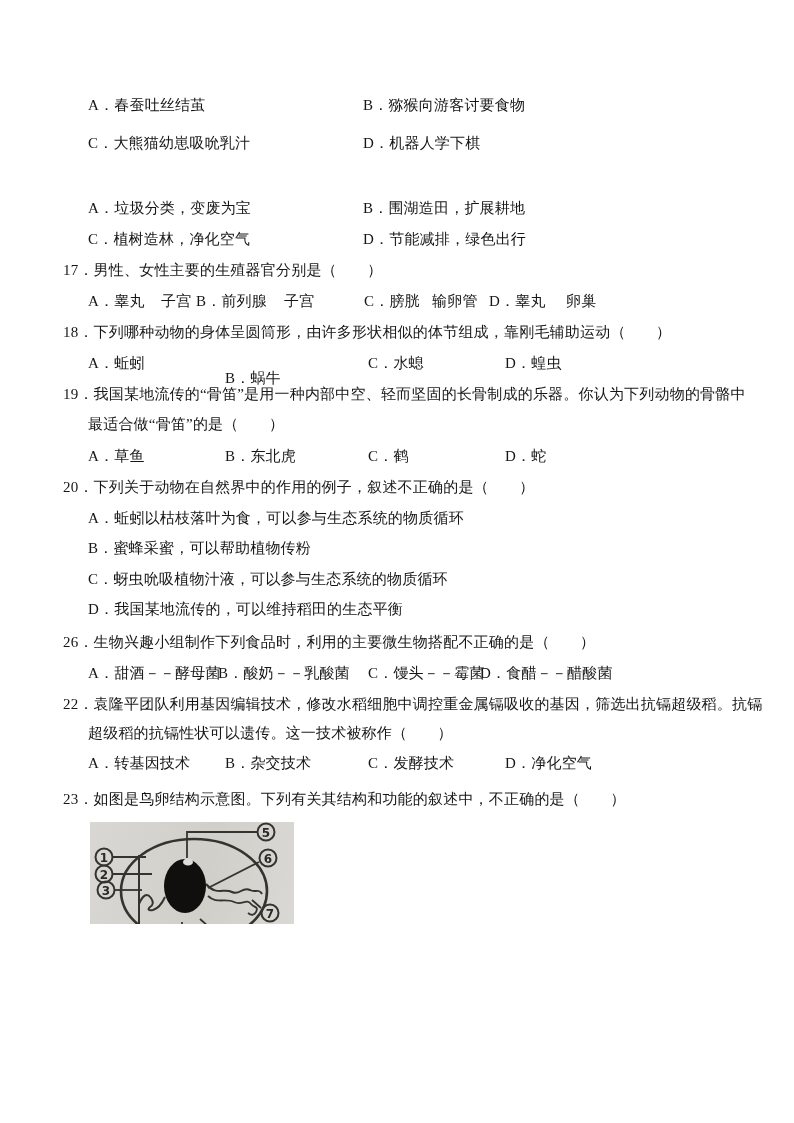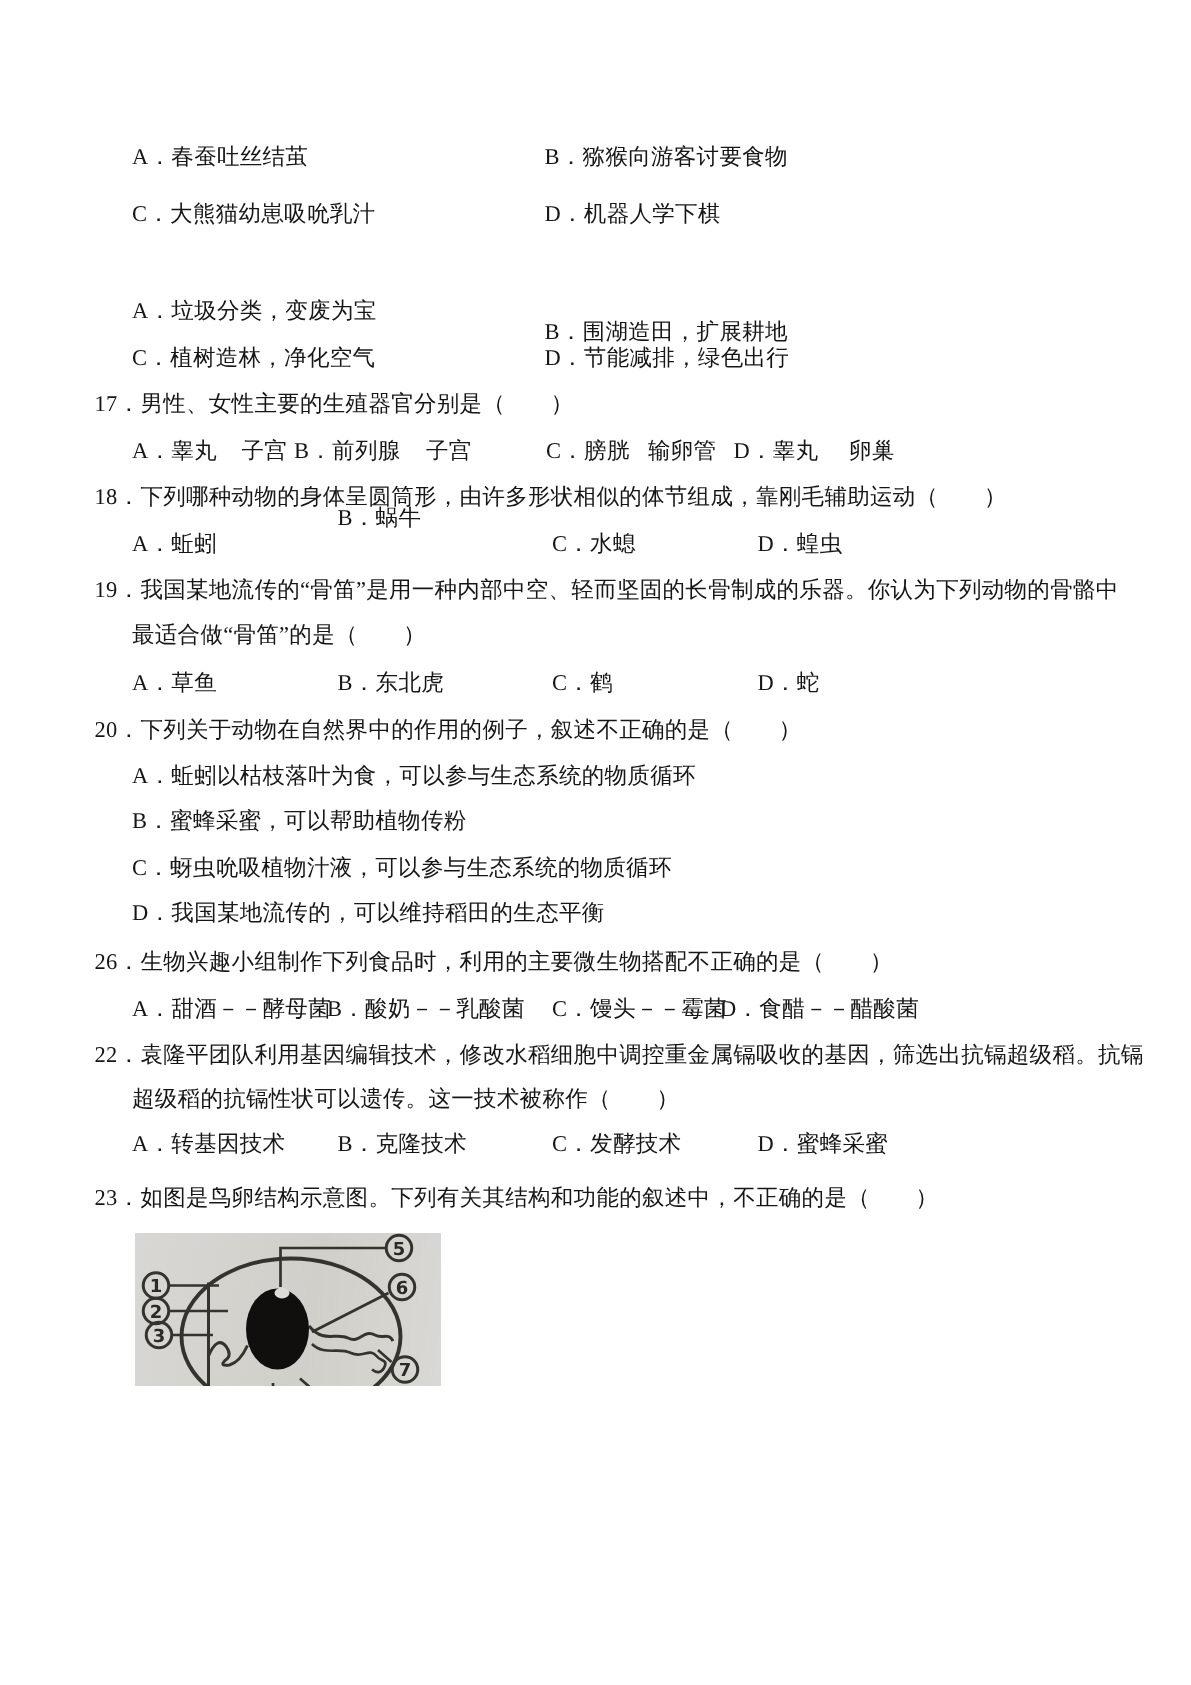--- a/index.html
+++ b/index.html
@@ -30,7 +30,7 @@
   <div class="ln" style="left:363px;top:133px">D．机器人学下棋</div>
 
   <div class="ln" style="left:88px;top:198px">A．垃圾分类，变废为宝</div>
-  <div class="ln" style="left:363px;top:212px">B．围湖造田，扩展耕地</div>
+  <div class="ln" style="left:363px;top:198px">B．围湖造田，扩展耕地</div>
   <div class="ln" style="left:88px;top:229px">C．植树造林，净化空气</div>
   <div class="ln" style="left:363px;top:229px">D．节能减排，绿色出行</div>
 

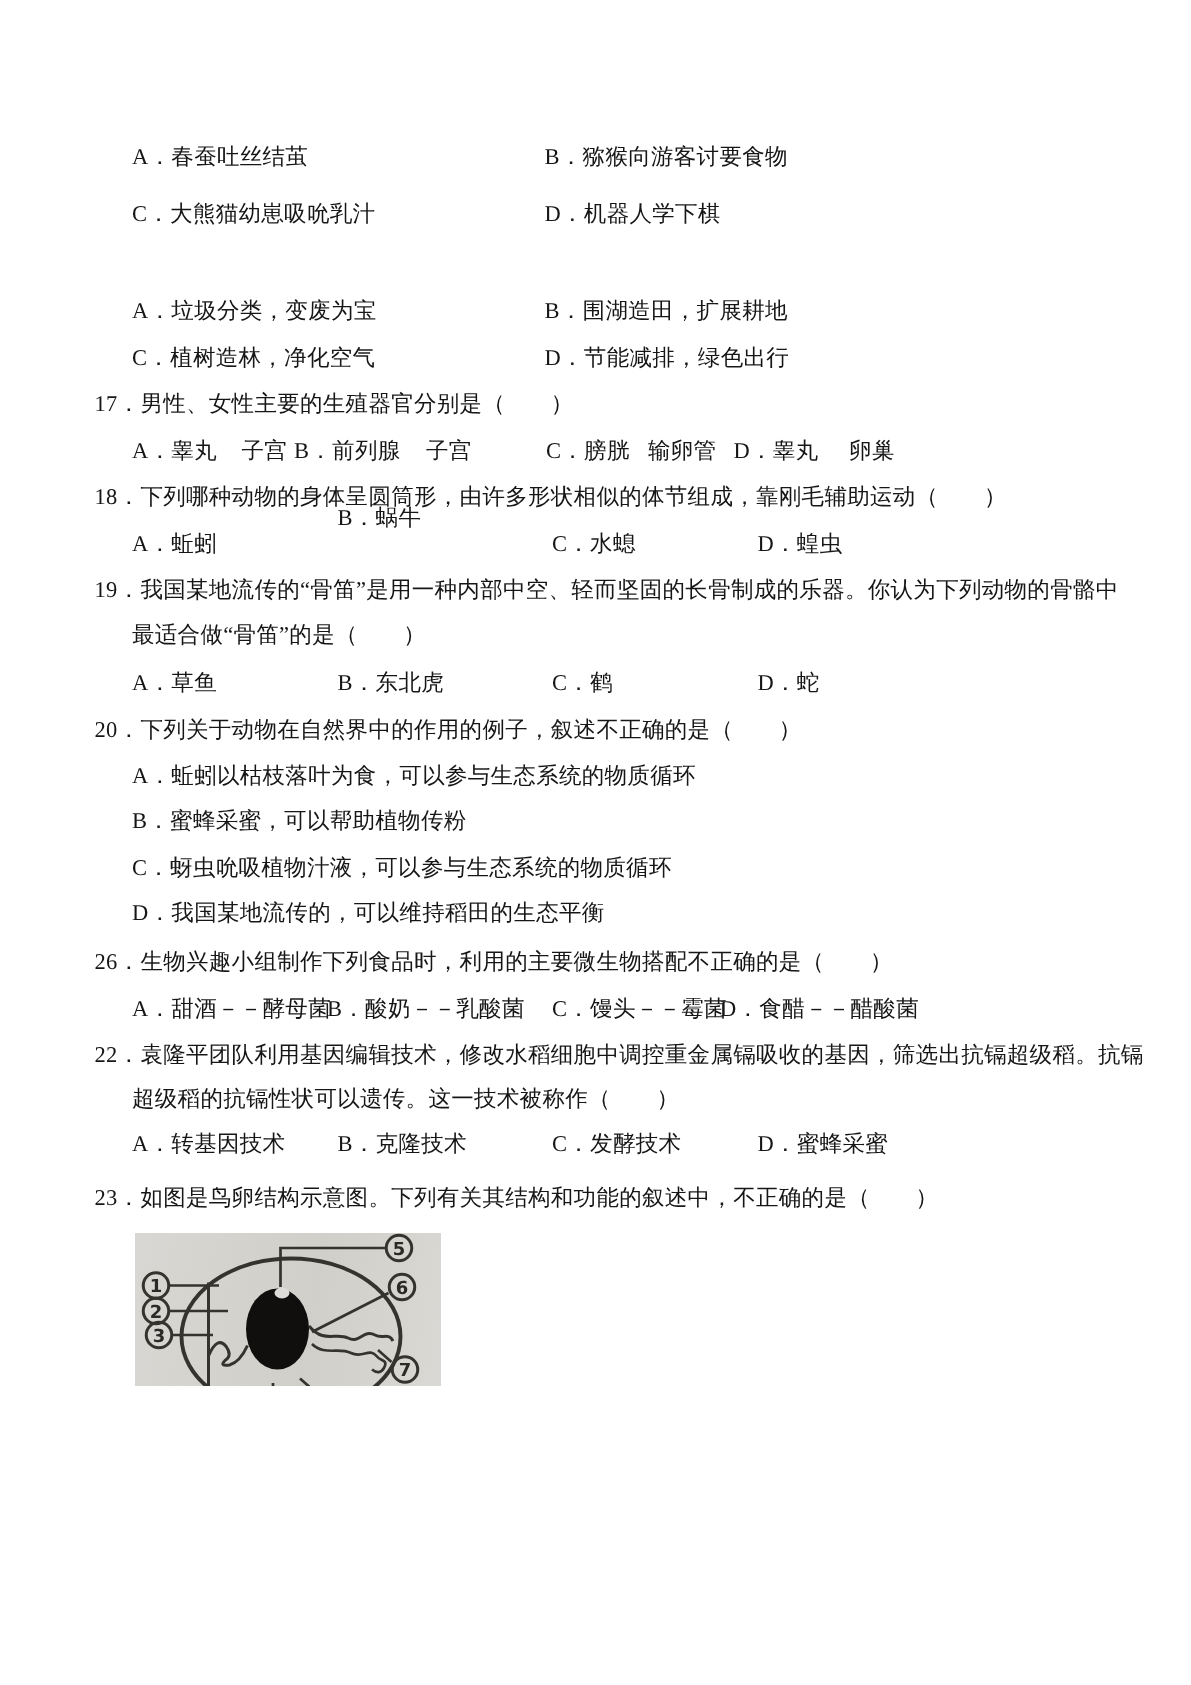--- a/index.html
+++ b/index.html
@@ -46,7 +46,7 @@
 
   <div class="ln" style="left:63px;top:322px">18．下列哪种动物的身体呈圆筒形，由许多形状相似的体节组成，靠刚毛辅助运动（　　）</div>
   <div class="ln" style="left:88px;top:353px">A．蚯蚓</div>
-  <div class="ln" style="left:225px;top:336px">B．蜗牛</div>
+  <div class="ln" style="left:225px;top:368px">B．蜗牛</div>
   <div class="ln" style="left:368px;top:353px">C．水螅</div>
   <div class="ln" style="left:505px;top:353px">D．蝗虫</div>
 

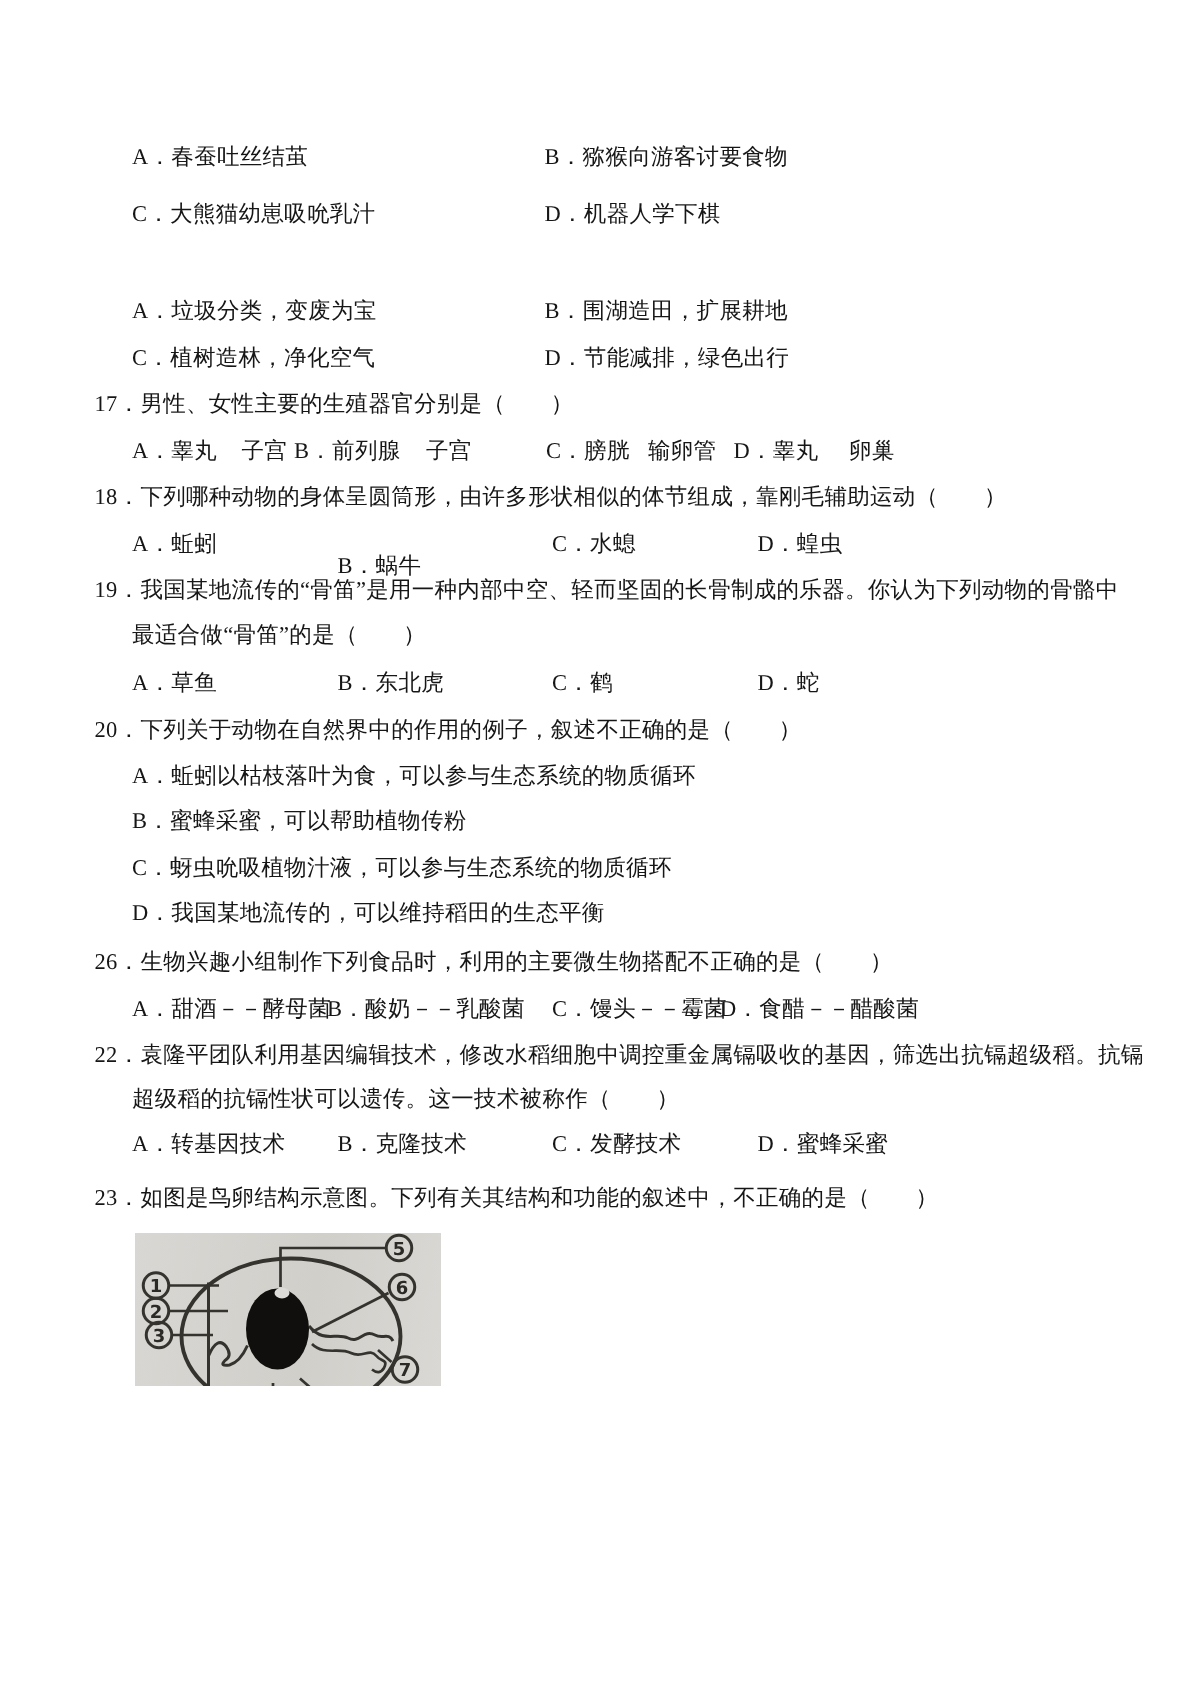--- a/index.html
+++ b/index.html
@@ -72,7 +72,7 @@
   <div class="ln" style="left:63px;top:694px">22．袁隆平团队利用基因编辑技术，修改水稻细胞中调控重金属镉吸收的基因，筛选出抗镉超级稻。抗镉</div>
   <div class="ln" style="left:88px;top:723px">超级稻的抗镉性状可以遗传。这一技术被称作（　　）</div>
   <div class="ln" style="left:88px;top:753px">A．转基因技术</div>
-  <div class="ln" style="left:225px;top:753px">B．克隆技术</div>
+  <div class="ln" style="left:225px;top:753px">B．杂交技术</div>
   <div class="ln" style="left:368px;top:753px">C．发酵技术</div>
   <div class="ln" style="left:505px;top:753px">D．蜜蜂采蜜</div>
 

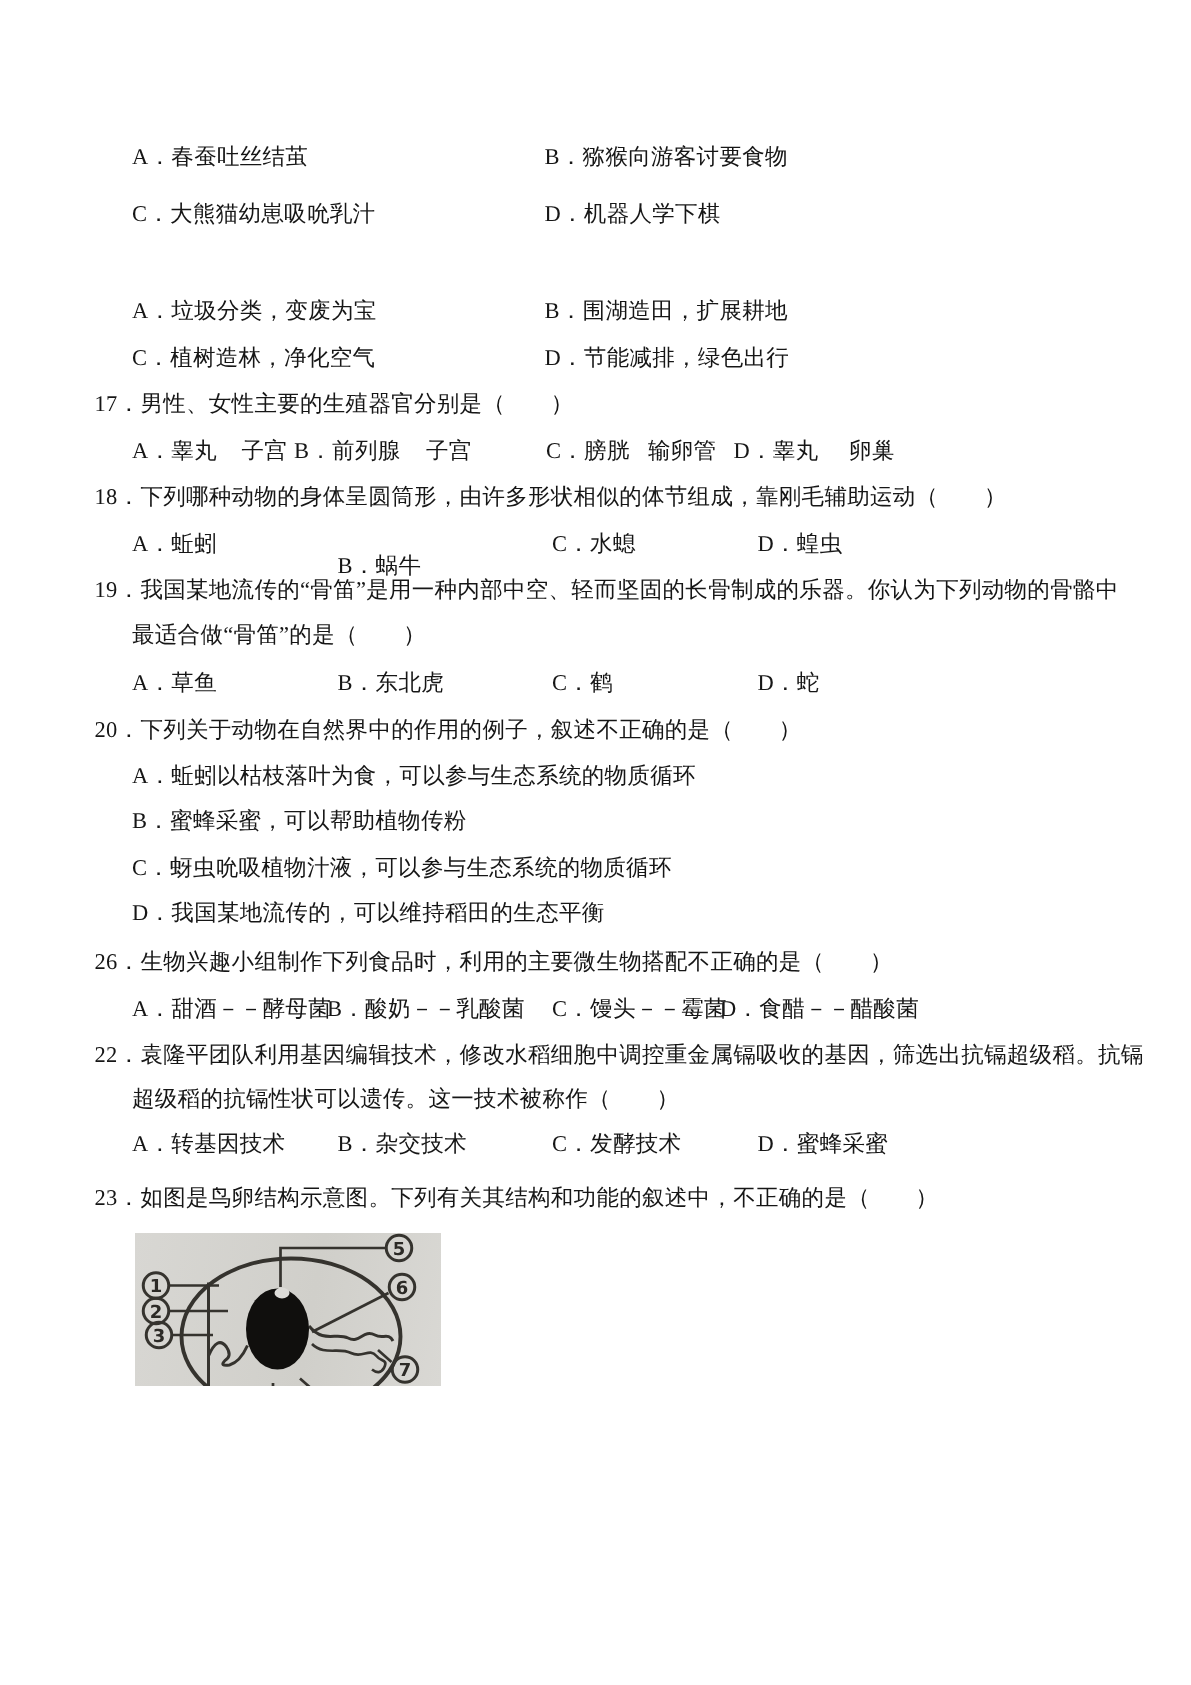--- a/index.html
+++ b/index.html
@@ -74,7 +74,7 @@
   <div class="ln" style="left:88px;top:753px">A．转基因技术</div>
   <div class="ln" style="left:225px;top:753px">B．杂交技术</div>
   <div class="ln" style="left:368px;top:753px">C．发酵技术</div>
-  <div class="ln" style="left:505px;top:753px">D．蜜蜂采蜜</div>
+  <div class="ln" style="left:505px;top:753px">D．净化空气</div>
 
   <div class="ln" style="left:63px;top:789px">23．如图是鸟卵结构示意图。下列有关其结构和功能的叙述中，不正确的是（　　）</div>
 

